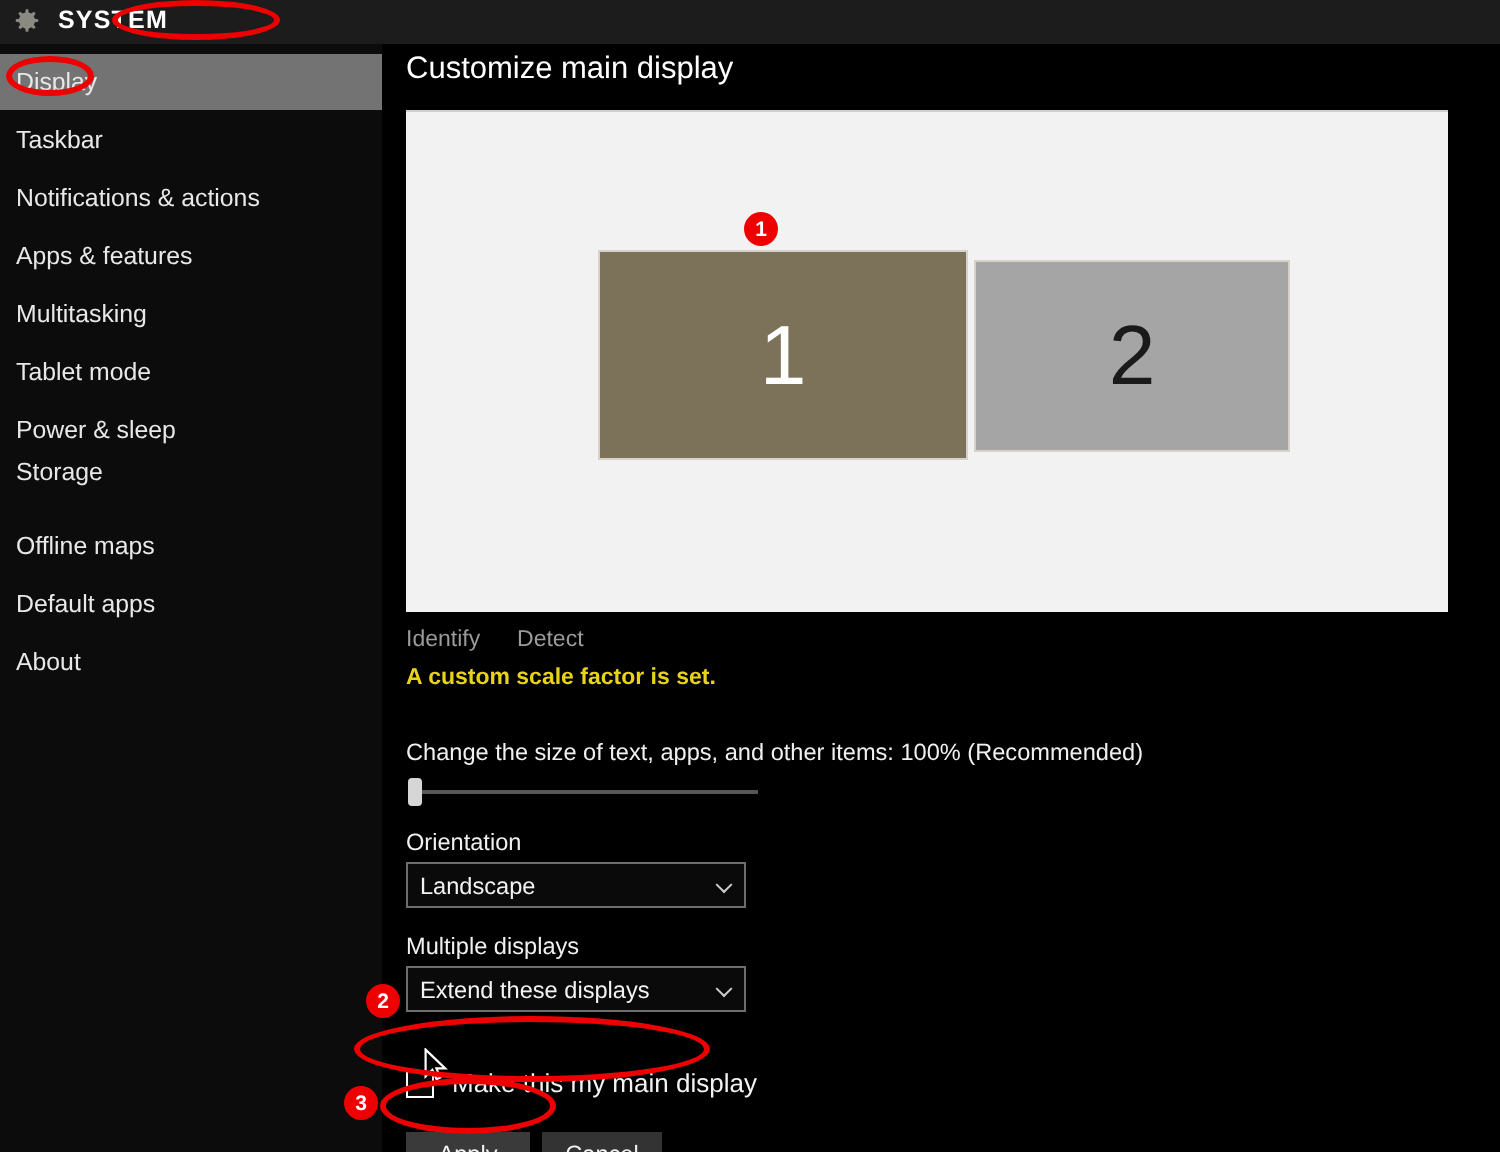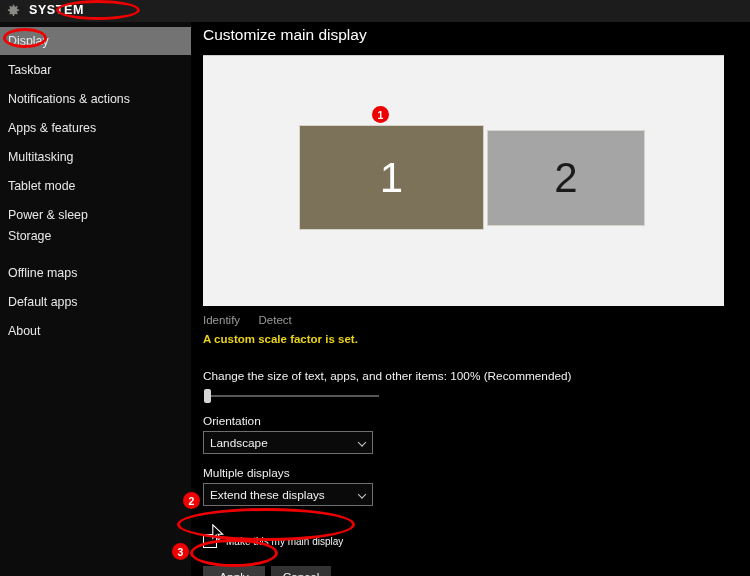--- a/index.html
+++ b/index.html
@@ -101,7 +101,7 @@
   .checkbox {
     width: 14px; height: 14px; background: #0a0a0a; border: 1.5px solid #ffffff;
   }
-  .checkrow .ctext { margin-left: 9px; color: #f2f2f2; font-size: 10px; }
+  .checkrow .ctext { margin-left: 9px; color: #f2f2f2; font-size: 13px; }
 
   .btn {
     position: absolute; top: 544px; height: 22px;

